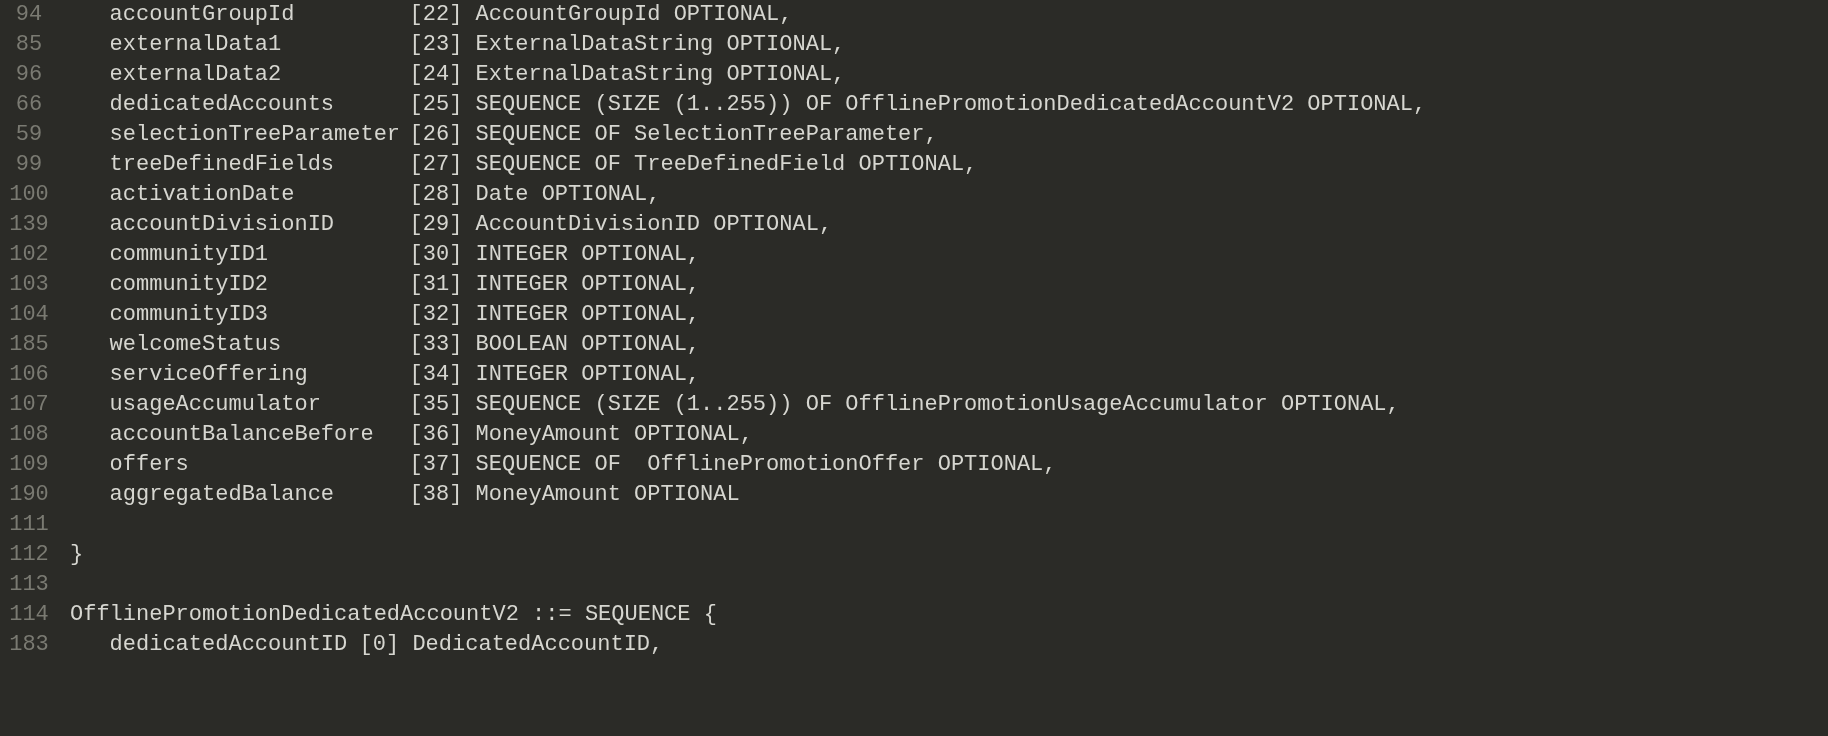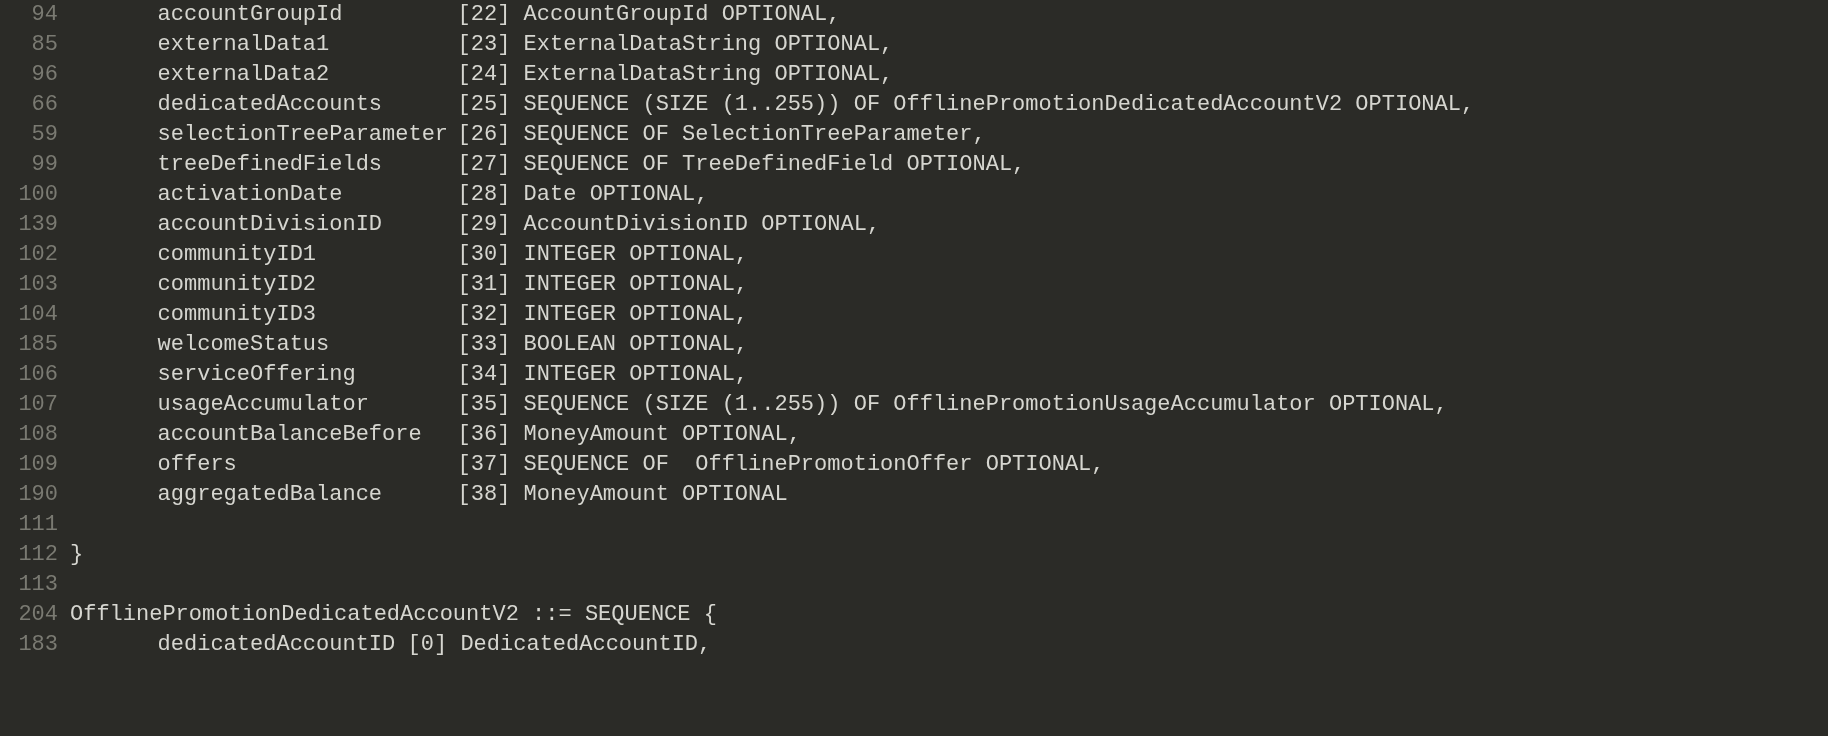--- a/index.html
+++ b/index.html
@@ -19,7 +19,7 @@
   }
   .gutter {
     width: 70px;
-    text-align: right;
+    text-align: center;
     padding-right: 12px;
     color: #7a7a72;
     user-select: none;

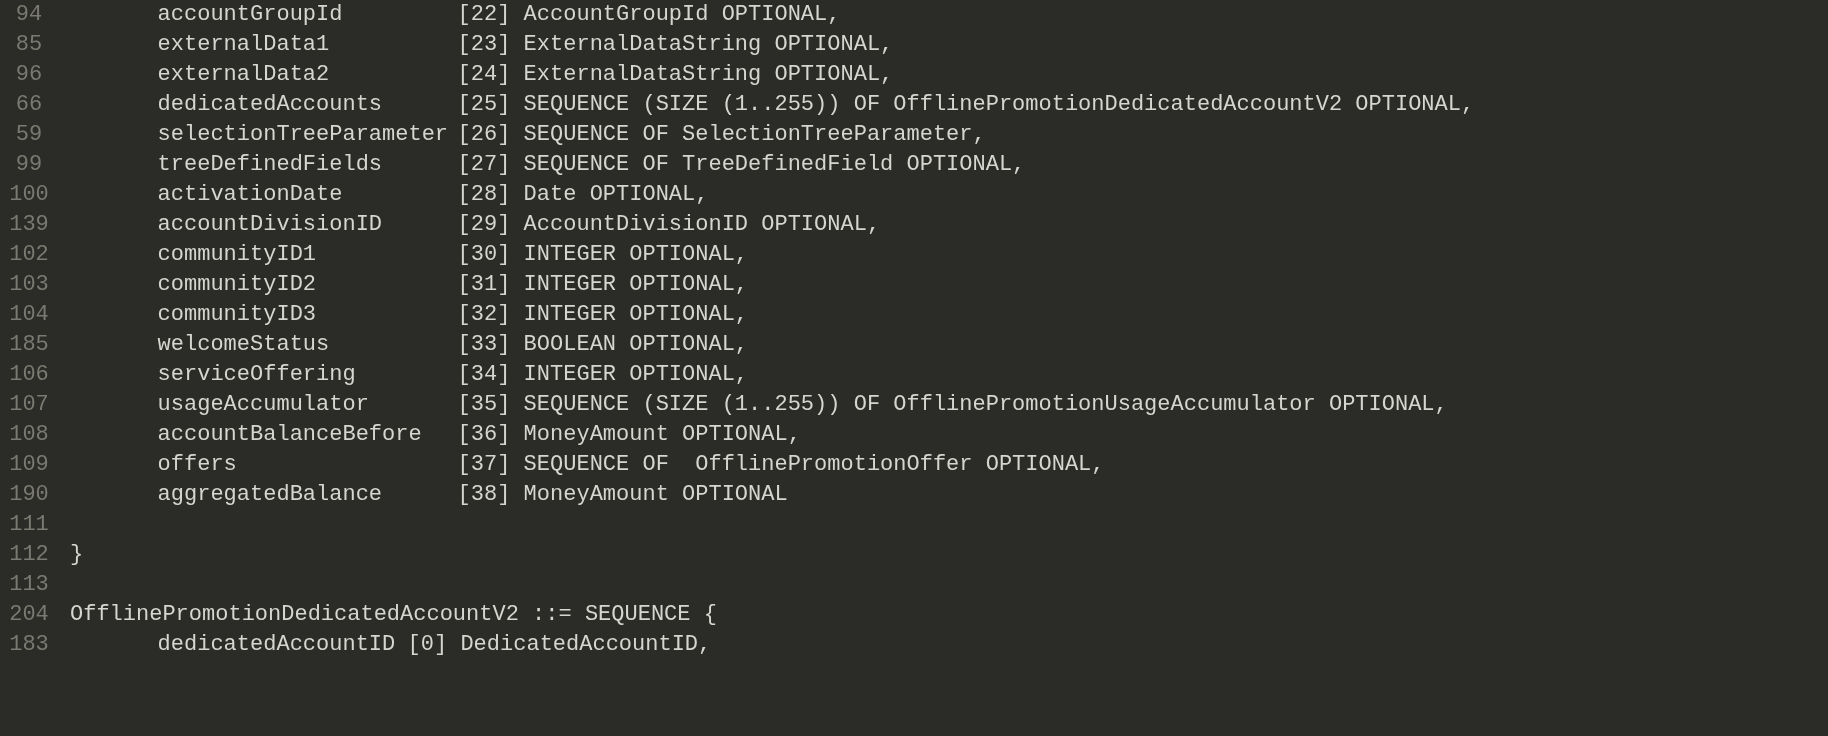--- a/index.html
+++ b/index.html
@@ -32,7 +32,7 @@
     position: relative;
   }
   .code .line { height: 30px; }
-  .code .field { display: inline-block; min-width: 300px; margin-left: 48px; }
+  .code .field { display: inline-block; min-width: 300px; }
 </style>
 </head>
 <body>

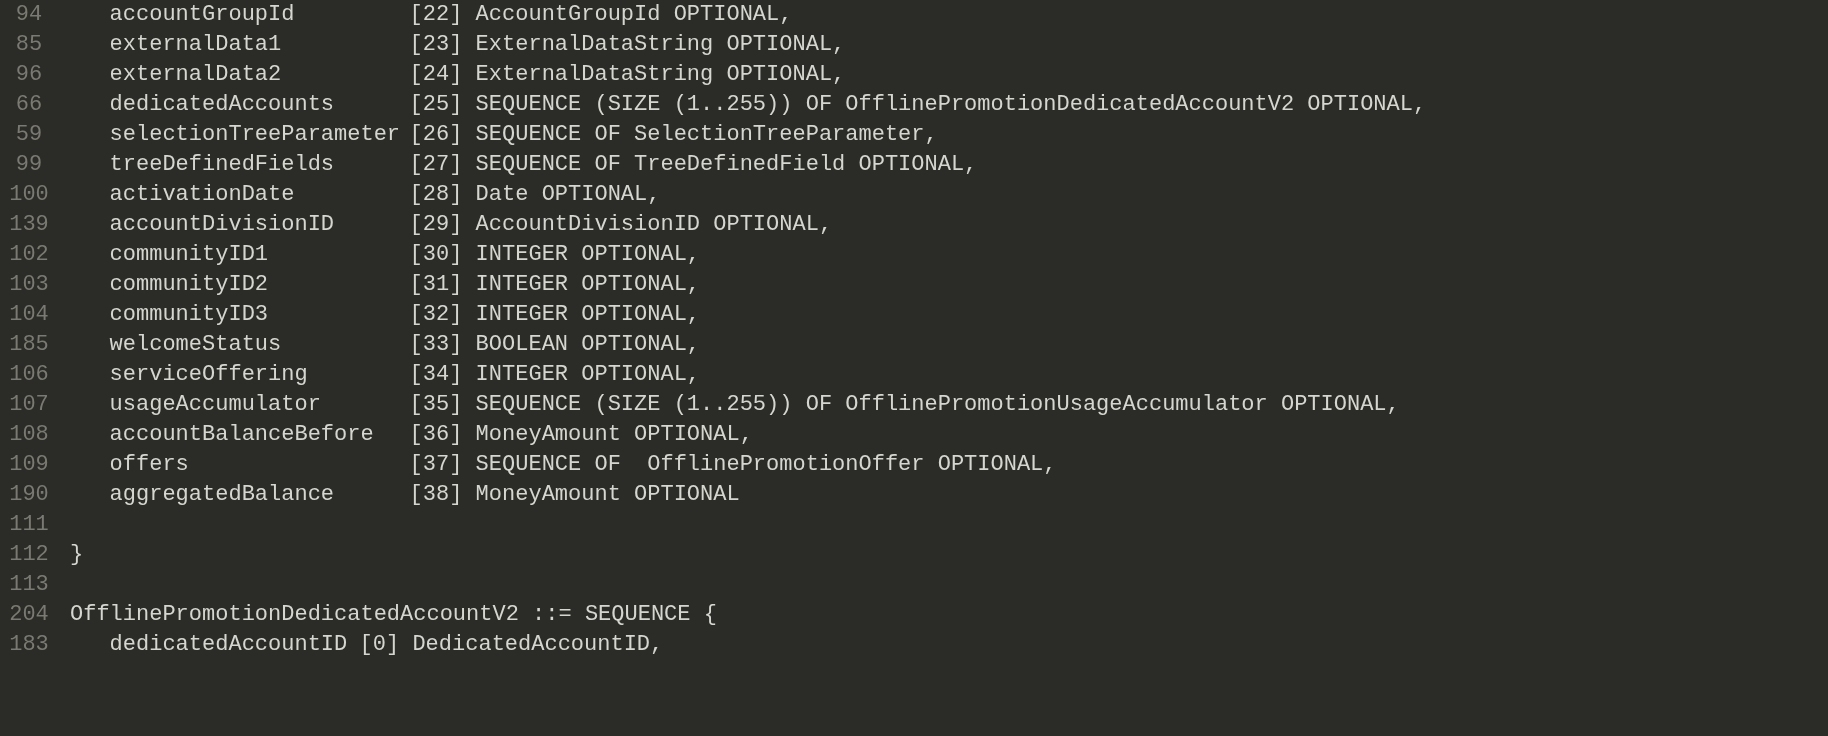--- a/index.html
+++ b/index.html
@@ -59,7 +59,7 @@
       <div class="ln">111</div>
       <div class="ln">112</div>
       <div class="ln">113</div>
-      <div class="ln">204</div>
+      <div class="ln">114</div>
       <div class="ln">183</div>
     </div>
   <div class="code" id="code"><div class="line"><span>   </span><span class="field" style="min-width: 300px;">accountGroupId</span><span>[22] AccountGroupId OPTIONAL,</span></div><div class="line"><span>   </span><span class="field" style="min-width: 300px;">externalData1</span><span>[23] ExternalDataString OPTIONAL,</span></div><div class="line"><span>   </span><span class="field" style="min-width: 300px;">externalData2</span><span>[24] ExternalDataString OPTIONAL,</span></div><div class="line"><span>   </span><span class="field" style="min-width: 300px;">dedicatedAccounts</span><span>[25] SEQUENCE (SIZE (1..255)) OF OfflinePromotionDedicatedAccountV2 OPTIONAL,</span></div><div class="line"><span>   </span><span class="field" style="min-width: 300px;">selectionTreeParameter</span><span>[26] SEQUENCE OF SelectionTreeParameter,</span></div><div class="line"><span>   </span><span class="field" style="min-width: 300px;">treeDefinedFields</span><span>[27] SEQUENCE OF TreeDefinedField OPTIONAL,</span></div><div class="line"><span>   </span><span class="field" style="min-width: 300px;">activationDate</span><span>[28] Date OPTIONAL,</span></div><div class="line"><span>   </span><span class="field" style="min-width: 300px;">accountDivisionID</span><span>[29] AccountDivisionID OPTIONAL,</span></div><div class="line"><span>   </span><span class="field" style="min-width: 300px;">communityID1</span><span>[30] INTEGER OPTIONAL,</span></div><div class="line"><span>   </span><span class="field" style="min-width: 300px;">communityID2</span><span>[31] INTEGER OPTIONAL,</span></div><div class="line"><span>   </span><span class="field" style="min-width: 300px;">communityID3</span><span>[32] INTEGER OPTIONAL,</span></div><div class="line"><span>   </span><span class="field" style="min-width: 300px;">welcomeStatus</span><span>[33] BOOLEAN OPTIONAL,</span></div><div class="line"><span>   </span><span class="field" style="min-width: 300px;">serviceOffering</span><span>[34] INTEGER OPTIONAL,</span></div><div class="line"><span>   </span><span class="field" style="min-width: 300px;">usageAccumulator</span><span>[35] SEQUENCE (SIZE (1..255)) OF OfflinePromotionUsageAccumulator OPTIONAL,</span></div><div class="line"><span>   </span><span class="field" style="min-width: 300px;">accountBalanceBefore</span><span>[36] MoneyAmount OPTIONAL,</span></div><div class="line"><span>   </span><span class="field" style="min-width: 300px;">offers</span><span>[37] SEQUENCE OF  OfflinePromotionOffer OPTIONAL,</span></div><div class="line"><span>   </span><span class="field" style="min-width: 300px;">aggregatedBalance</span><span>[38] MoneyAmount OPTIONAL</span></div><div class="line"></div><div class="line">}</div><div class="line"></div><div class="line">OfflinePromotionDedicatedAccountV2 ::= SEQUENCE {</div><div class="line"><span>   </span><span class="field" style="min-width: 250px;">dedicatedAccountID</span><span>[0] DedicatedAccountID,</span></div></div>

